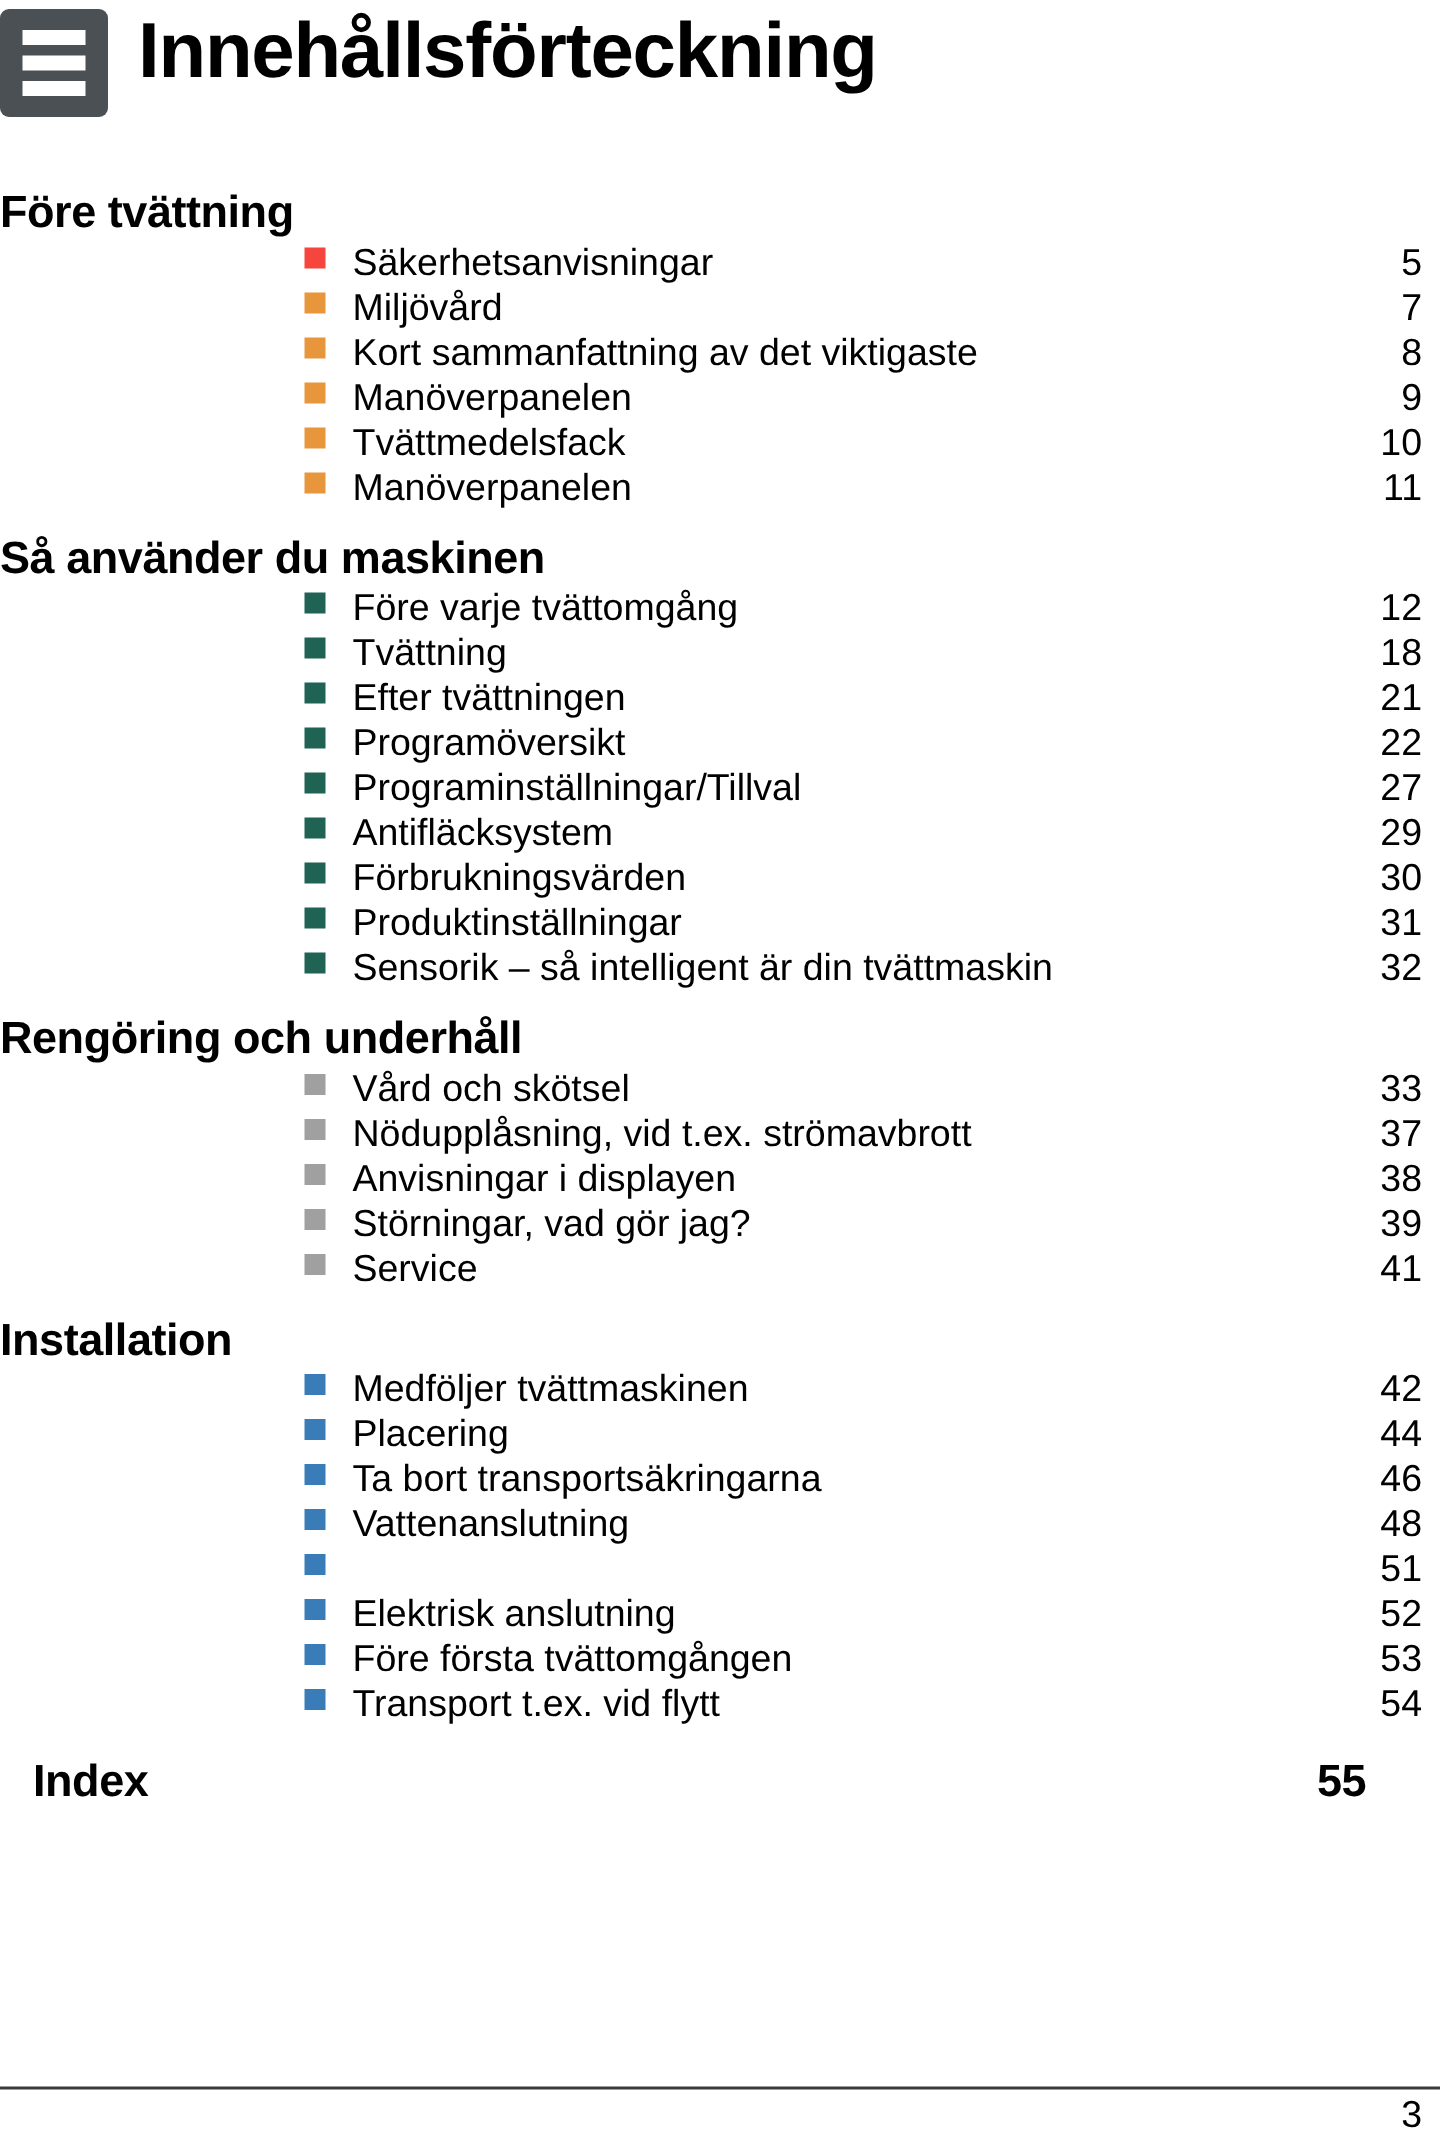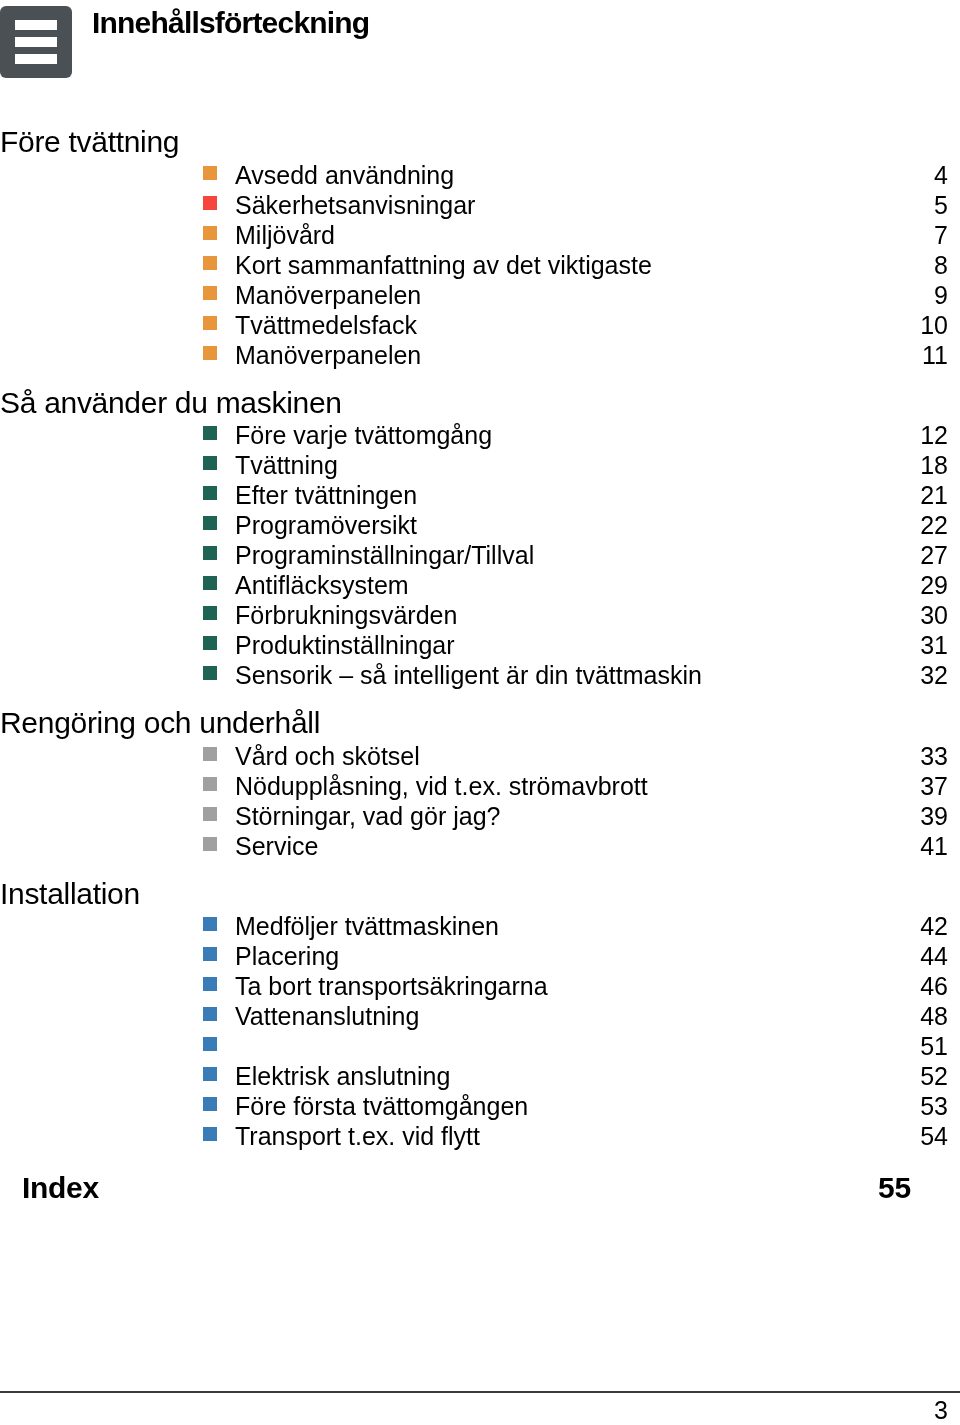--- a/index.html
+++ b/index.html
@@ -50,7 +50,7 @@
     background: #ffffff;
   }
   .header-title {
-    font-size: 30px;
+    font-size: 52px;
     font-weight: bold;
     letter-spacing: -0.8px;
     line-height: 1;

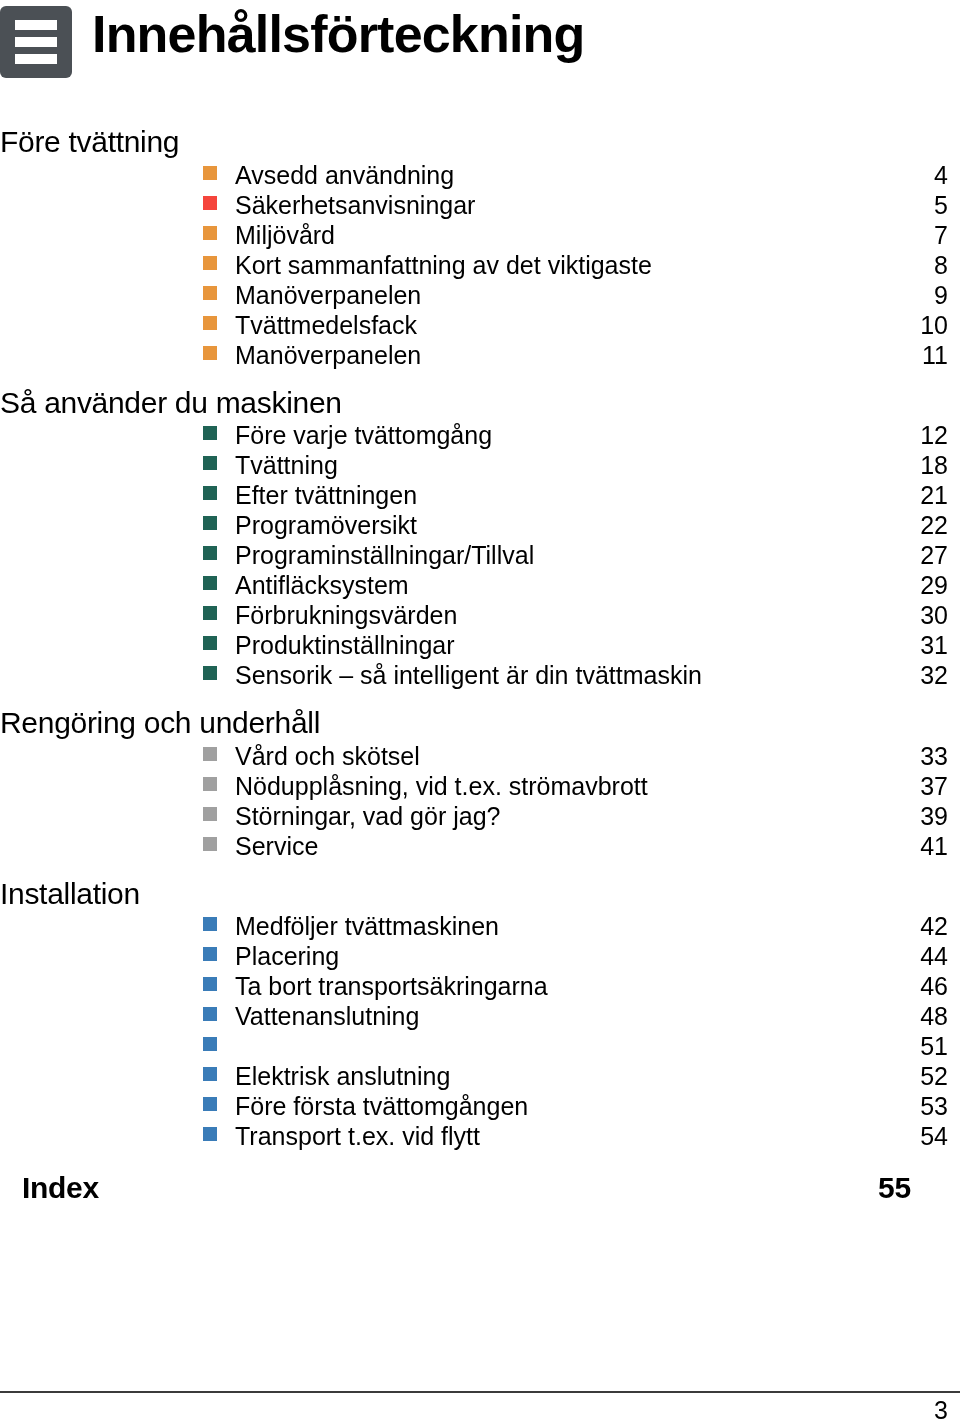--- a/index.html
+++ b/index.html
@@ -69,7 +69,7 @@
 
   .section-title {
     font-size: 30px;
-    font-weight: normal;
+    font-weight: bold;
     line-height: 1.05;
     letter-spacing: -0.3px;
     margin: 0;

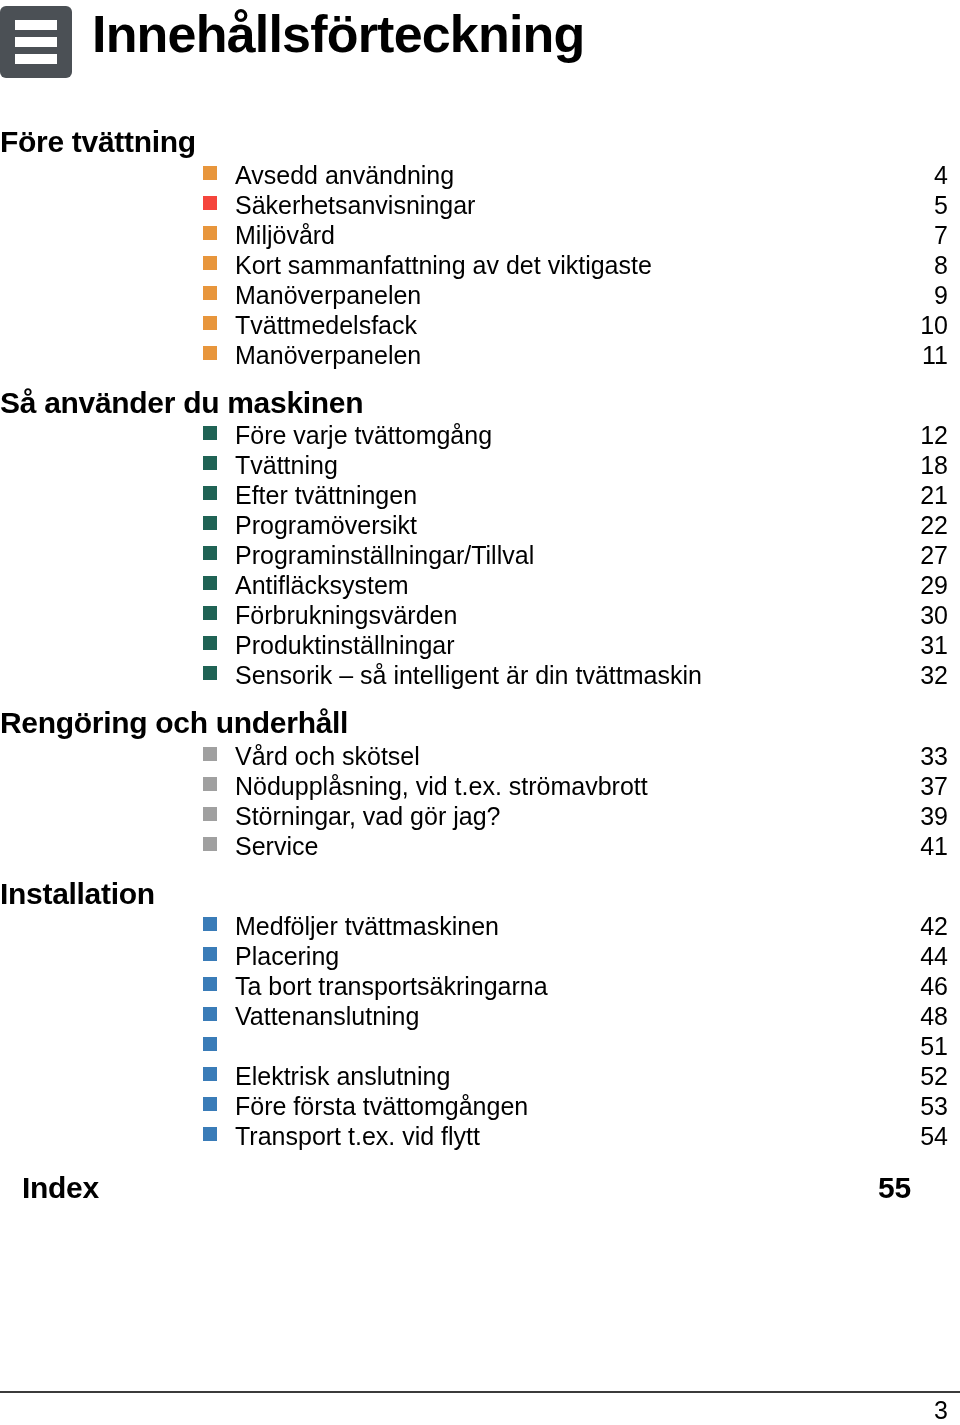--- a/index.html
+++ b/index.html
@@ -169,12 +169,6 @@
         <div class="section-title">Före tvättning</div>
         <ul class="entries">
           <li class="entry">
-            <span class="bullet" style="background: rgb(232, 150, 60);"></span>
-            <span class="entry-label">Avsedd användning</span>
-            <span class="entry-dots"></span>
-            <span class="entry-page">4</span>
-          </li>
-          <li class="entry">
             <span class="bullet" style="background: rgb(245, 69, 60);"></span>
             <span class="entry-label">Säkerhetsanvisningar</span>
             <span class="entry-dots"></span>

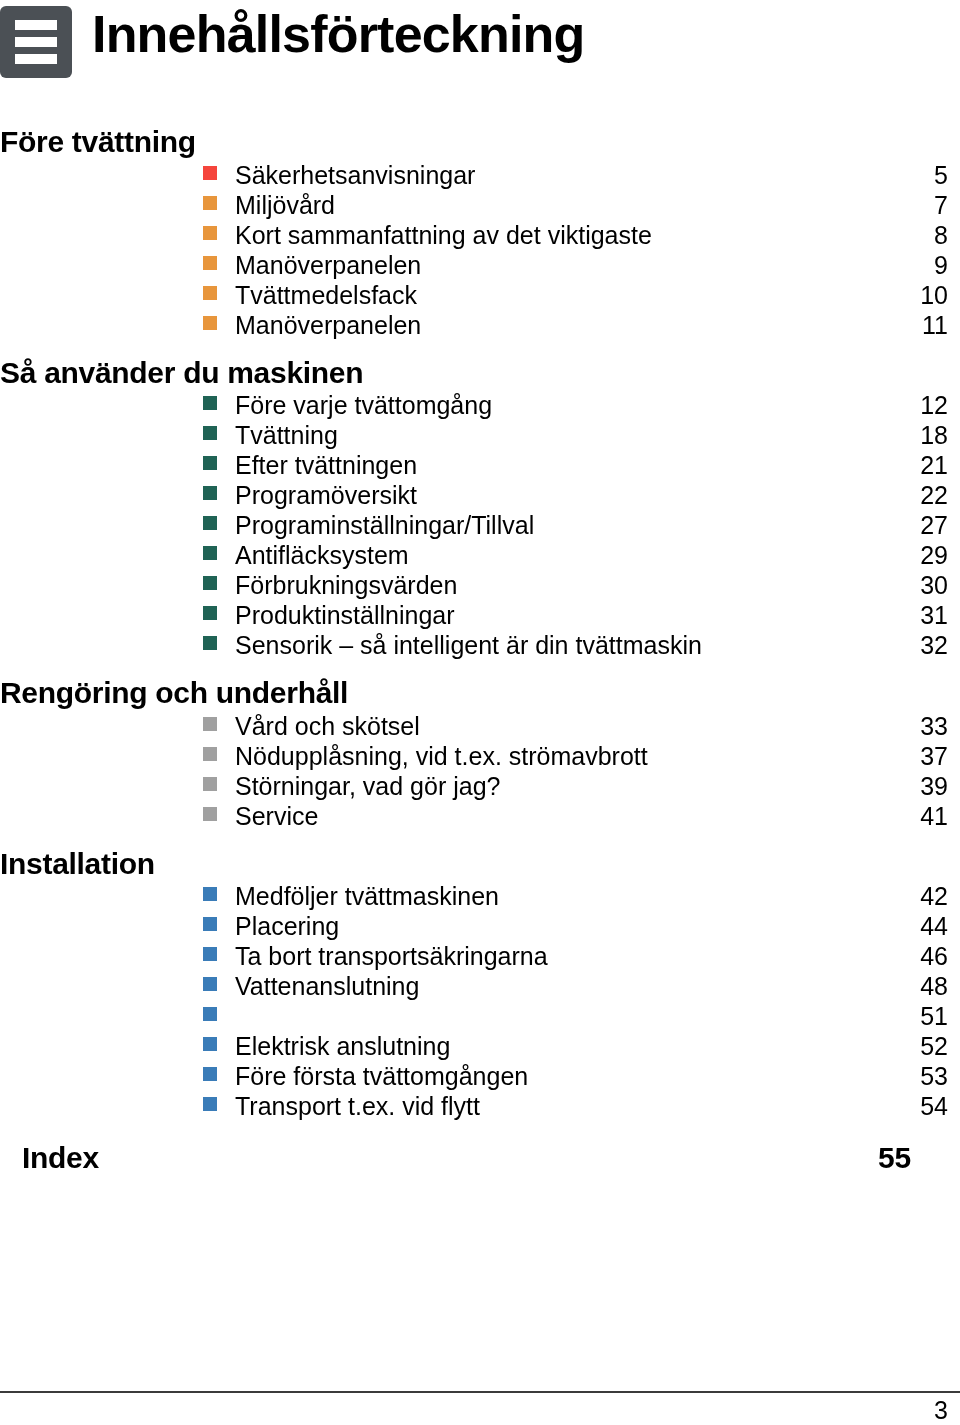--- a/index.html
+++ b/index.html
@@ -282,6 +282,12 @@
           </li>
           <li class="entry">
             <span class="bullet" style="background: rgb(160, 160, 160);"></span>
+            <span class="entry-label">Anvisningar i displayen</span>
+            <span class="entry-dots"></span>
+            <span class="entry-page">38</span>
+          </li>
+          <li class="entry">
+            <span class="bullet" style="background: rgb(160, 160, 160);"></span>
             <span class="entry-label">Störningar, vad gör jag?</span>
             <span class="entry-dots"></span>
             <span class="entry-page">39</span>

